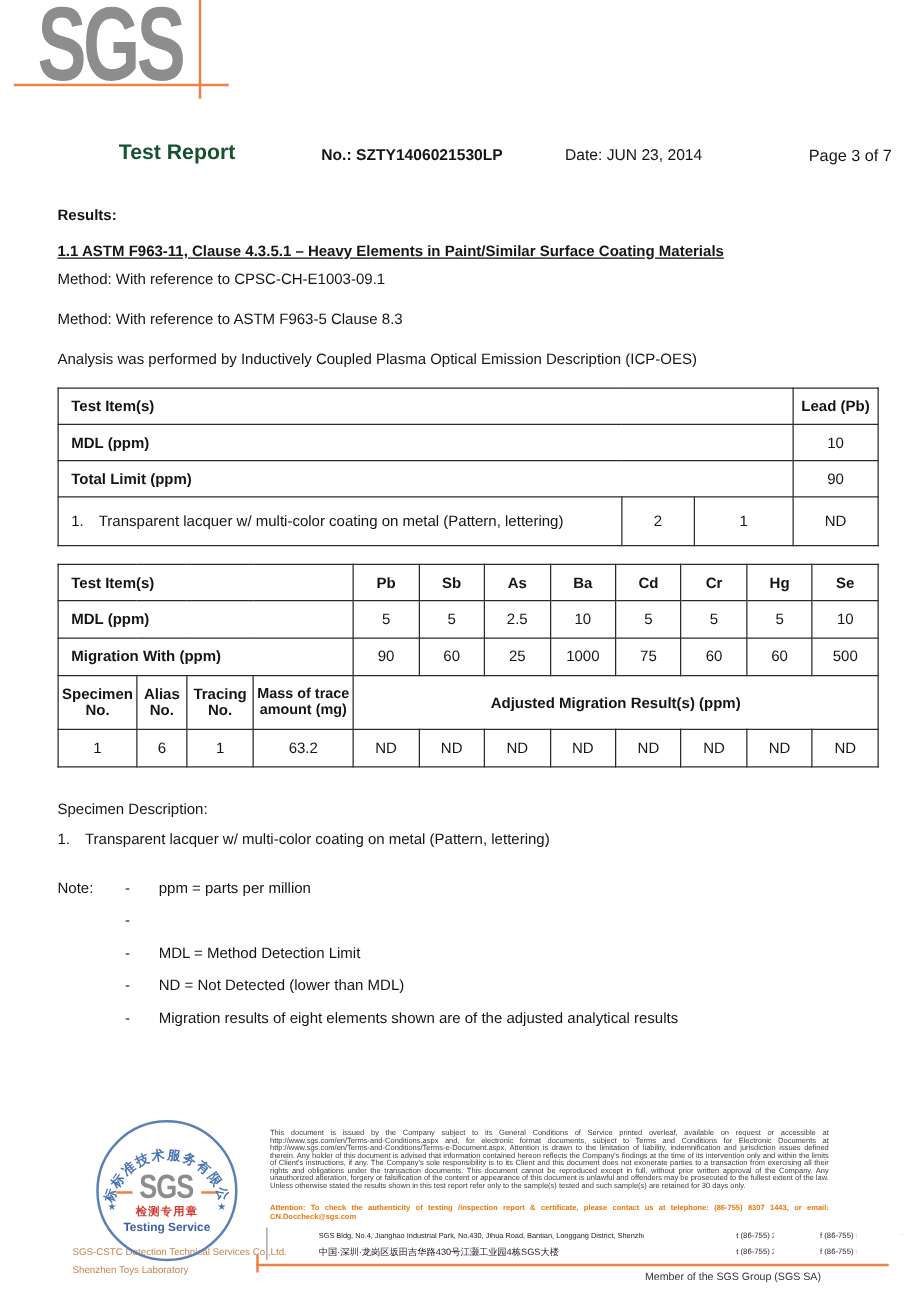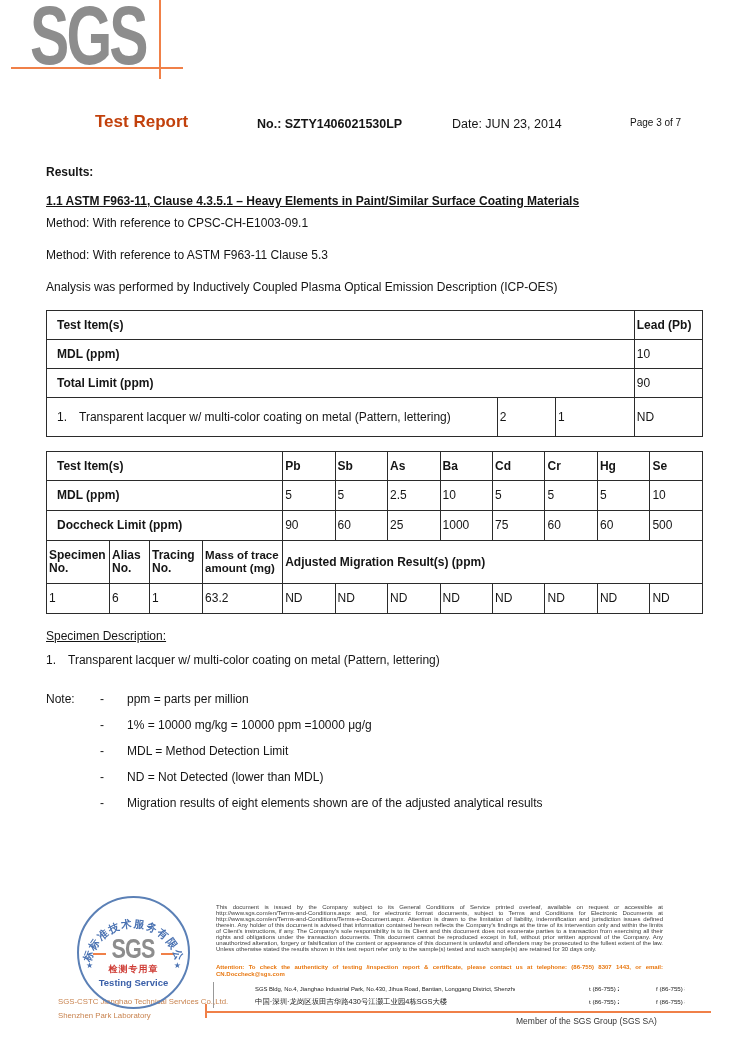--- a/index.html
+++ b/index.html
@@ -16,7 +16,7 @@
   }
   .logo-vline { position:absolute; left:159px; top:0; width:2px; height:79px; background:#f08048; }
   .logo-hline { position:absolute; left:11px; top:67px; width:172px; height:2px; background:#f08048; }
-  .hdr-title { position:absolute; left:95px; top:112px; font-size:17px; font-weight:bold; color:#c2410c; }
+  .hdr-title { position:absolute; left:95px; top:112px; font-size:17px; font-weight:bold; color:#14532d; }
   .hdr-no    { position:absolute; left:257px; top:117px; font-size:12.5px;font-weight:bold; }
   .hdr-date  { position:absolute; left:452px; top:117px; font-size:12.5px; }
   .hdr-page  { position:absolute; left:630px; top:117px; font-size:10px; }

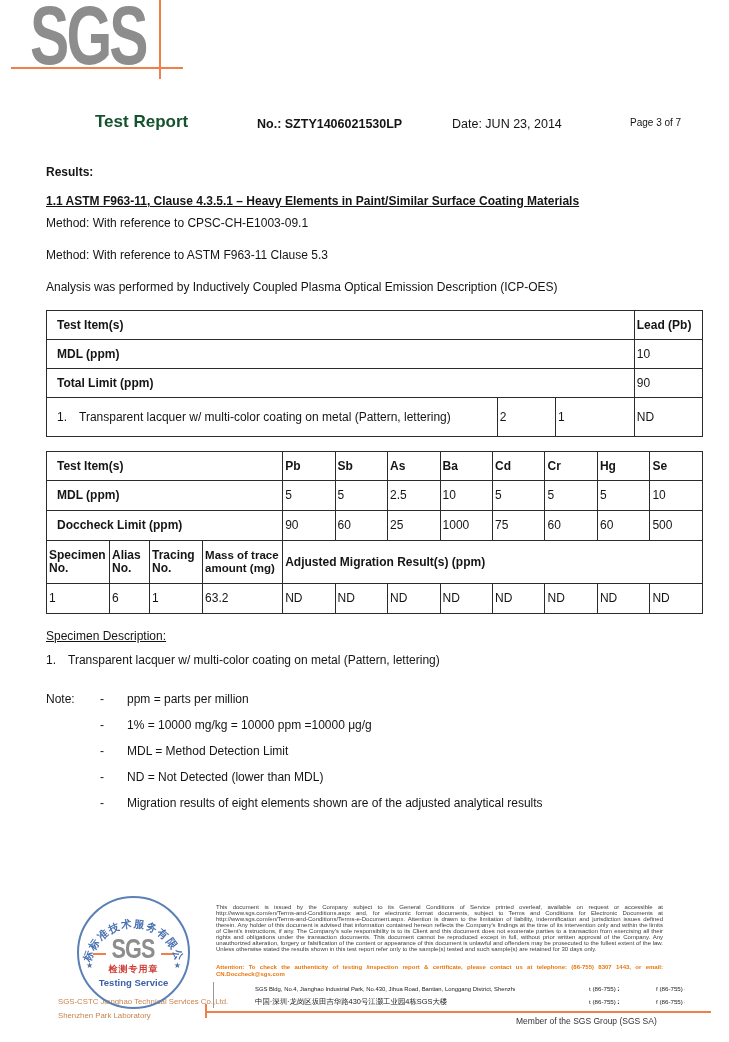--- a/index.html
+++ b/index.html
@@ -19,7 +19,7 @@
   .hdr-title { position:absolute; left:95px; top:112px; font-size:17px; font-weight:bold; color:#14532d; }
   .hdr-no    { position:absolute; left:257px; top:117px; font-size:12.5px;font-weight:bold; }
   .hdr-date  { position:absolute; left:452px; top:117px; font-size:12.5px; }
-  .hdr-page  { position:absolute; left:630px; top:117px; font-size:10px; }
+  .hdr-page  { position:absolute; left:647px; top:117px; font-size:13px; }
   
   .body { position:absolute; left:46px; top:165px; width:657px; font-size:12px; line-height:15px; }
   .results-label { font-weight:bold; }

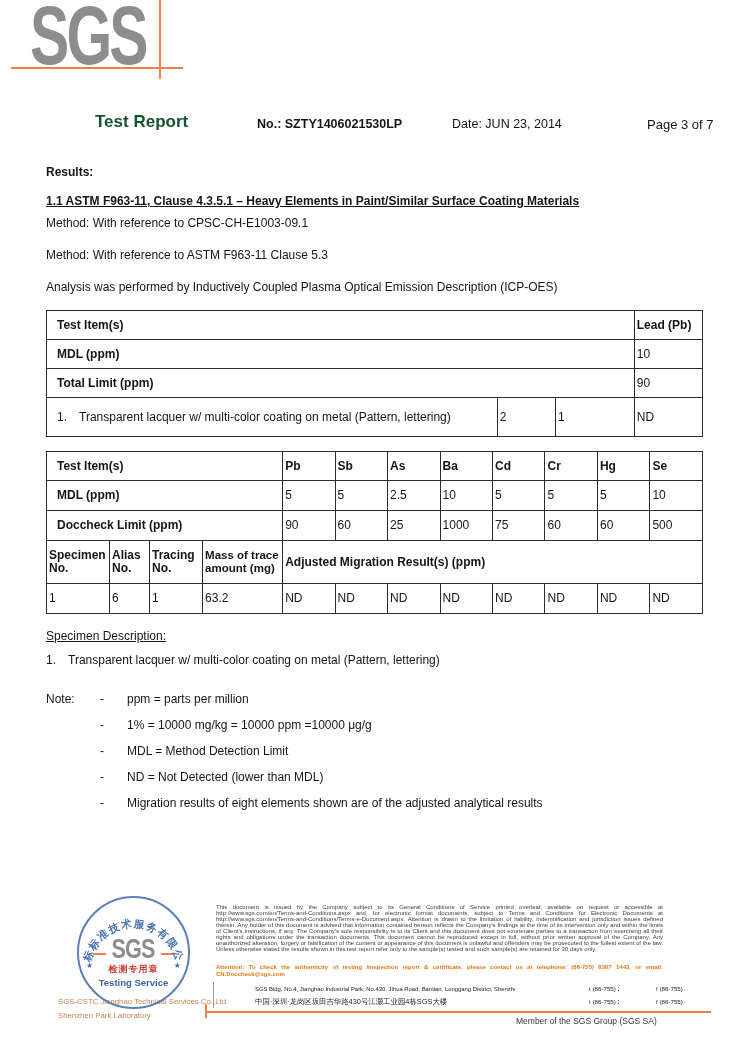--- a/index.html
+++ b/index.html
@@ -102,7 +102,7 @@
     <div class="results-label">Results:</div>
     <div class="clause">1.1 ASTM F963-11, Clause 4.3.5.1 – Heavy Elements in Paint/Similar Surface Coating Materials</div>
     <div class="method">Method: With reference to CPSC-CH-E1003-09.1</div>
-    <div class="method method2">Method: With reference to ASTM F963-11 Clause 5.3</div>
+    <div class="method method2">Method: With reference to ASTM F963-5 Clause 8.3</div>
     <div class="method analysis">Analysis was performed by Inductively Coupled Plasma Optical Emission Description (ICP-OES)</div>
 
     <table class="t1">

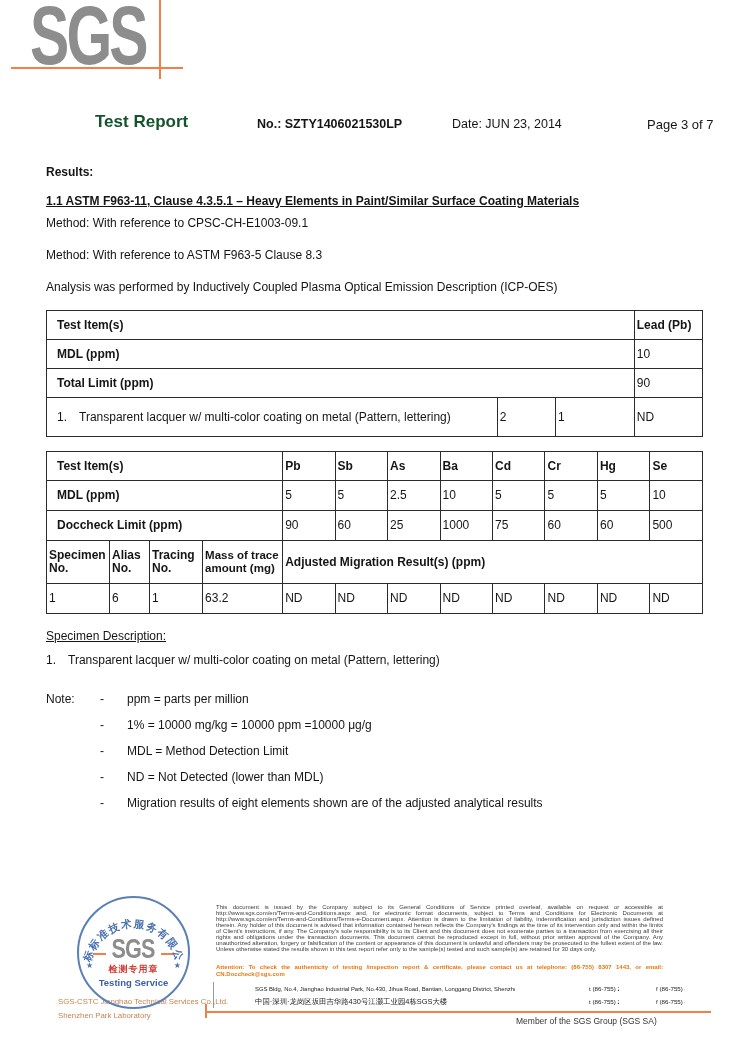--- a/index.html
+++ b/index.html
@@ -32,7 +32,7 @@
   .t2 { margin-top:14px; }
   td { border:1px solid #2b2b2b; vertical-align:middle; padding:1px 2px; line-height:13px; }
   .lbl { font-weight:bold; text-align:left; padding-left:10px; }
-  .ctr { text-align:left; }
+  .ctr { text-align:center; }
   .b   { font-weight:bold; }
   .h29 td { height:29px; } .h30 td { height:30px; }
   .h41 td { height:41px; } .h43 td { height:43px; } .h39 td { height:39px; }

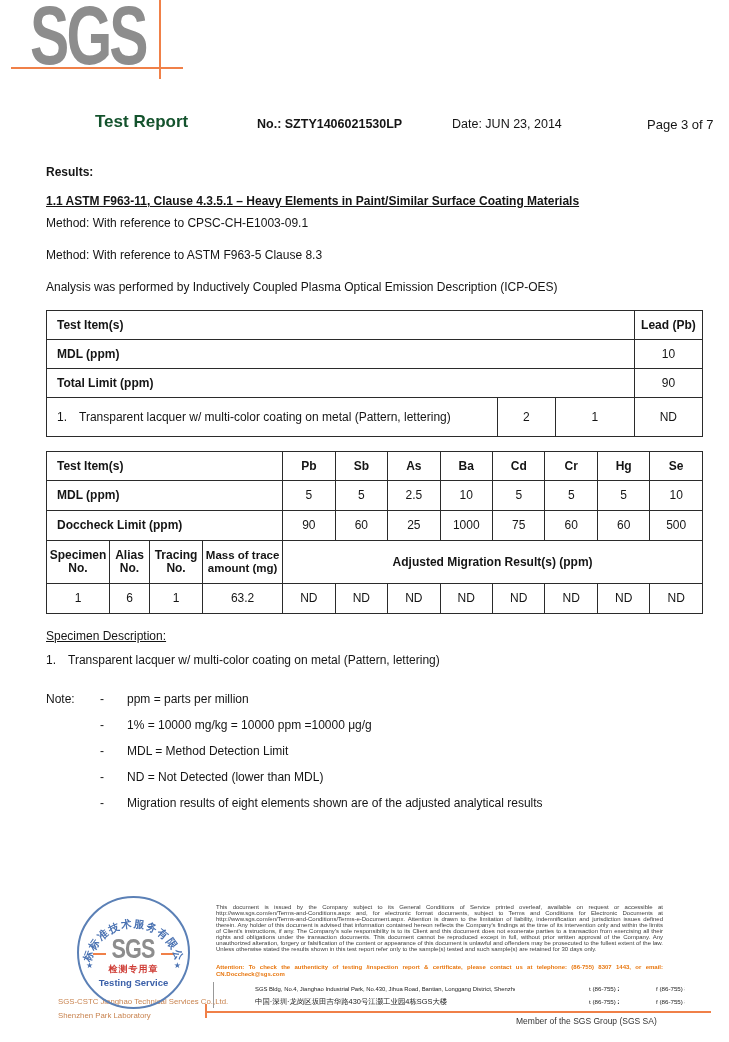--- a/index.html
+++ b/index.html
@@ -178,7 +178,7 @@
         <td class="ctr">10</td>
       </tr>
       <tr class="h30">
-        <td colspan="4" class="lbl">Doccheck Limit (ppm)</td>
+        <td colspan="4" class="lbl">Migration With (ppm)</td>
         <td class="ctr">90</td>
         <td class="ctr">60</td>
         <td class="ctr">25</td>

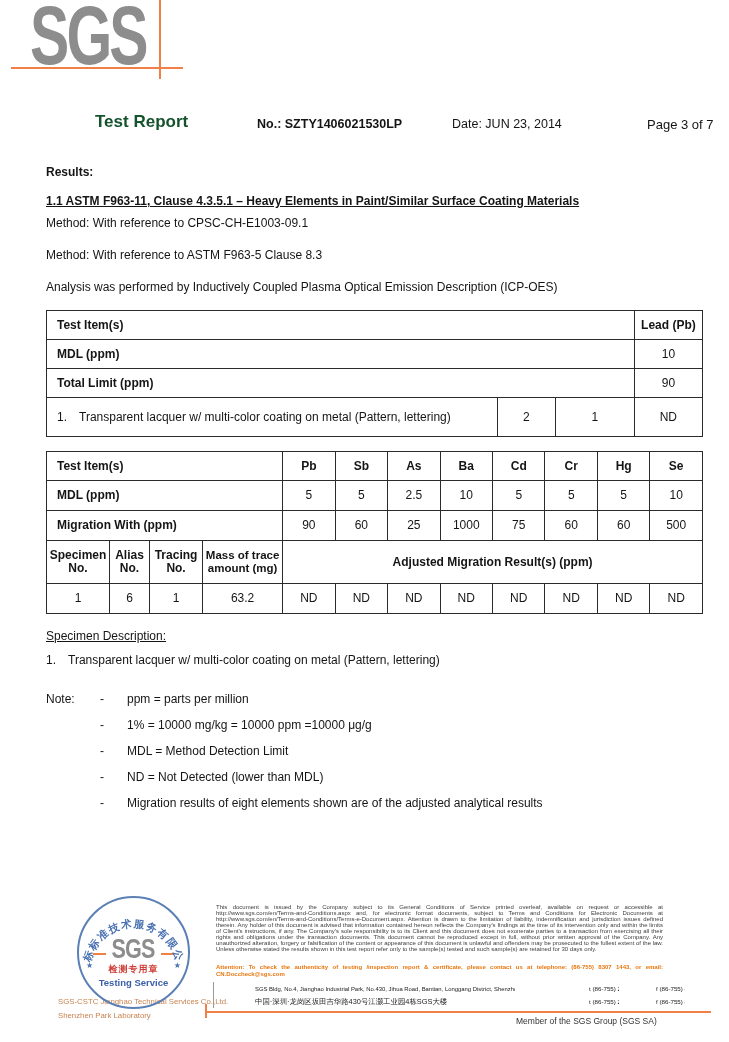--- a/index.html
+++ b/index.html
@@ -38,7 +38,7 @@
   .h41 td { height:41px; } .h43 td { height:43px; } .h39 td { height:39px; }
   .desc-flex { display:flex; padding:3px 6px 3px 8px; text-align:left; }
   .desc-num { width:22px; flex:none; }
-  .spec-h { margin-top:15px; text-decoration:underline; }
+  .spec-h { margin-top:26px; }
   .spec-item { margin-top:9px; display:flex; }
   .spec-num { width:22px; flex:none; }
   .note { display:flex; margin-top:24px; }

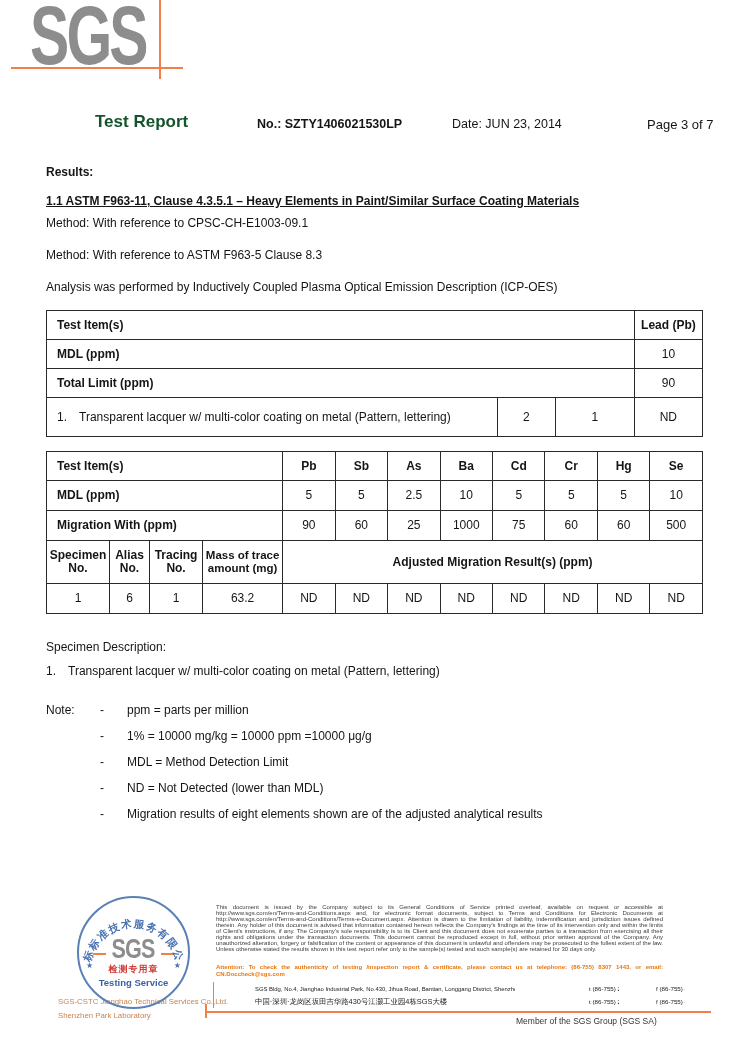--- a/index.html
+++ b/index.html
@@ -227,7 +227,6 @@
         </div>
         <div class="note-item">
           <span class="note-dash">-</span>
-          <span>1% = 10000 mg/kg = 10000 ppm =10000 μg/g</span>
         </div>
         <div class="note-item">
           <span class="note-dash">-</span>

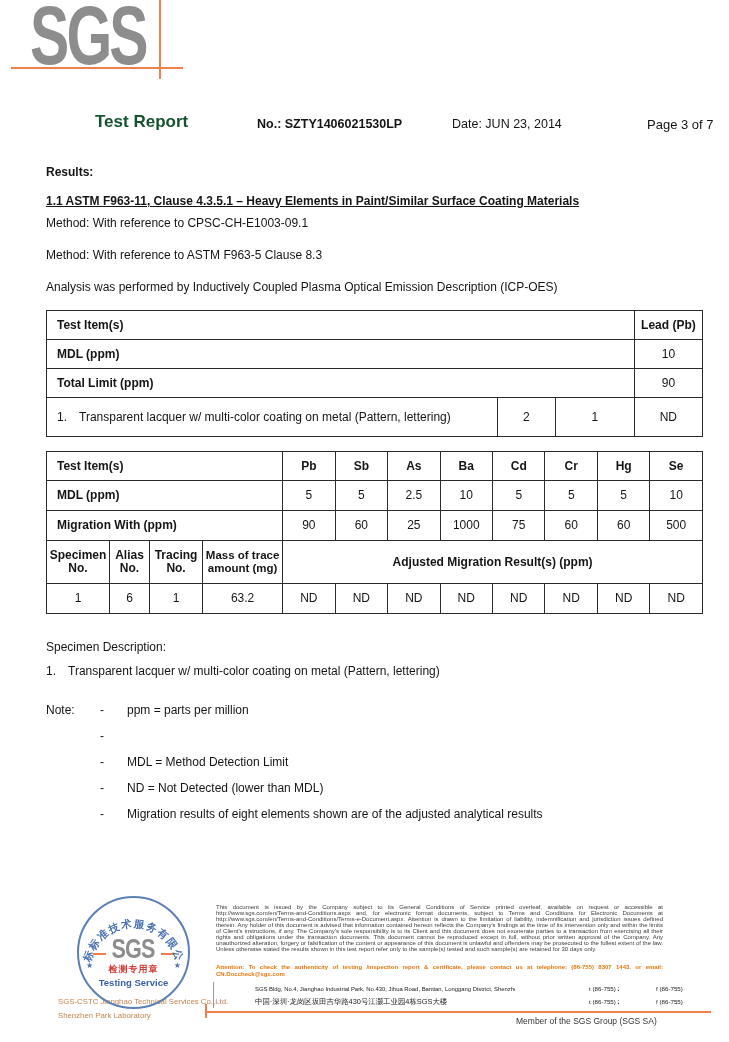--- a/index.html
+++ b/index.html
@@ -265,7 +265,7 @@
   </div>
 
   <div class="company">
-    <div>SGS-CSTC Jianghao Technical Services Co.,Ltd.</div>
+    <div>SGS-CSTC Detection Technical Services Co.,Ltd.</div>
     <div>Shenzhen Park Laboratory</div>
   </div>
 

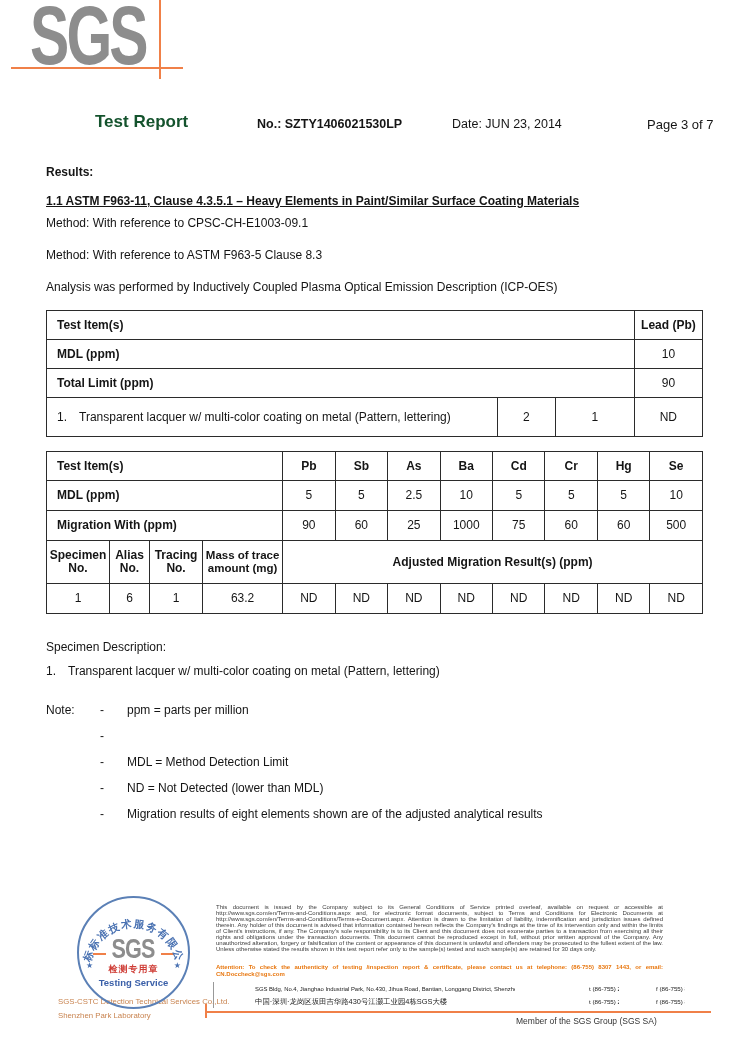--- a/index.html
+++ b/index.html
@@ -266,7 +266,7 @@
 
   <div class="company">
     <div>SGS-CSTC Detection Technical Services Co.,Ltd.</div>
-    <div>Shenzhen Park Laboratory</div>
+    <div>Shenzhen Toys Laboratory</div>
   </div>
 
   <div class="disclaimer">This document is issued by the Company subject to its General Conditions of Service printed overleaf, available on request or accessible at http://www.sgs.com/en/Terms-and-Conditions.aspx and, for electronic format documents, subject to Terms and Conditions for Electronic Documents at http://www.sgs.com/en/Terms-and-Conditions/Terms-e-Document.aspx. Attention is drawn to the limitation of liability, indemnification and jurisdiction issues defined therein. Any holder of this document is advised that information contained hereon reflects the Company's findings at the time of its intervention only and within the limits of Client's instructions, if any. The Company's sole responsibility is to its Client and this document does not exonerate parties to a transaction from exercising all their rights and obligations under the transaction documents. This document cannot be reproduced except in full, without prior written approval of the Company. Any unauthorized alteration, forgery or falsification of the content or appearance of this document is unlawful and offenders may be prosecuted to the fullest extent of the law. Unless otherwise stated the results shown in this test report refer only to the sample(s) tested and such sample(s) are retained for 30 days only.</div>

